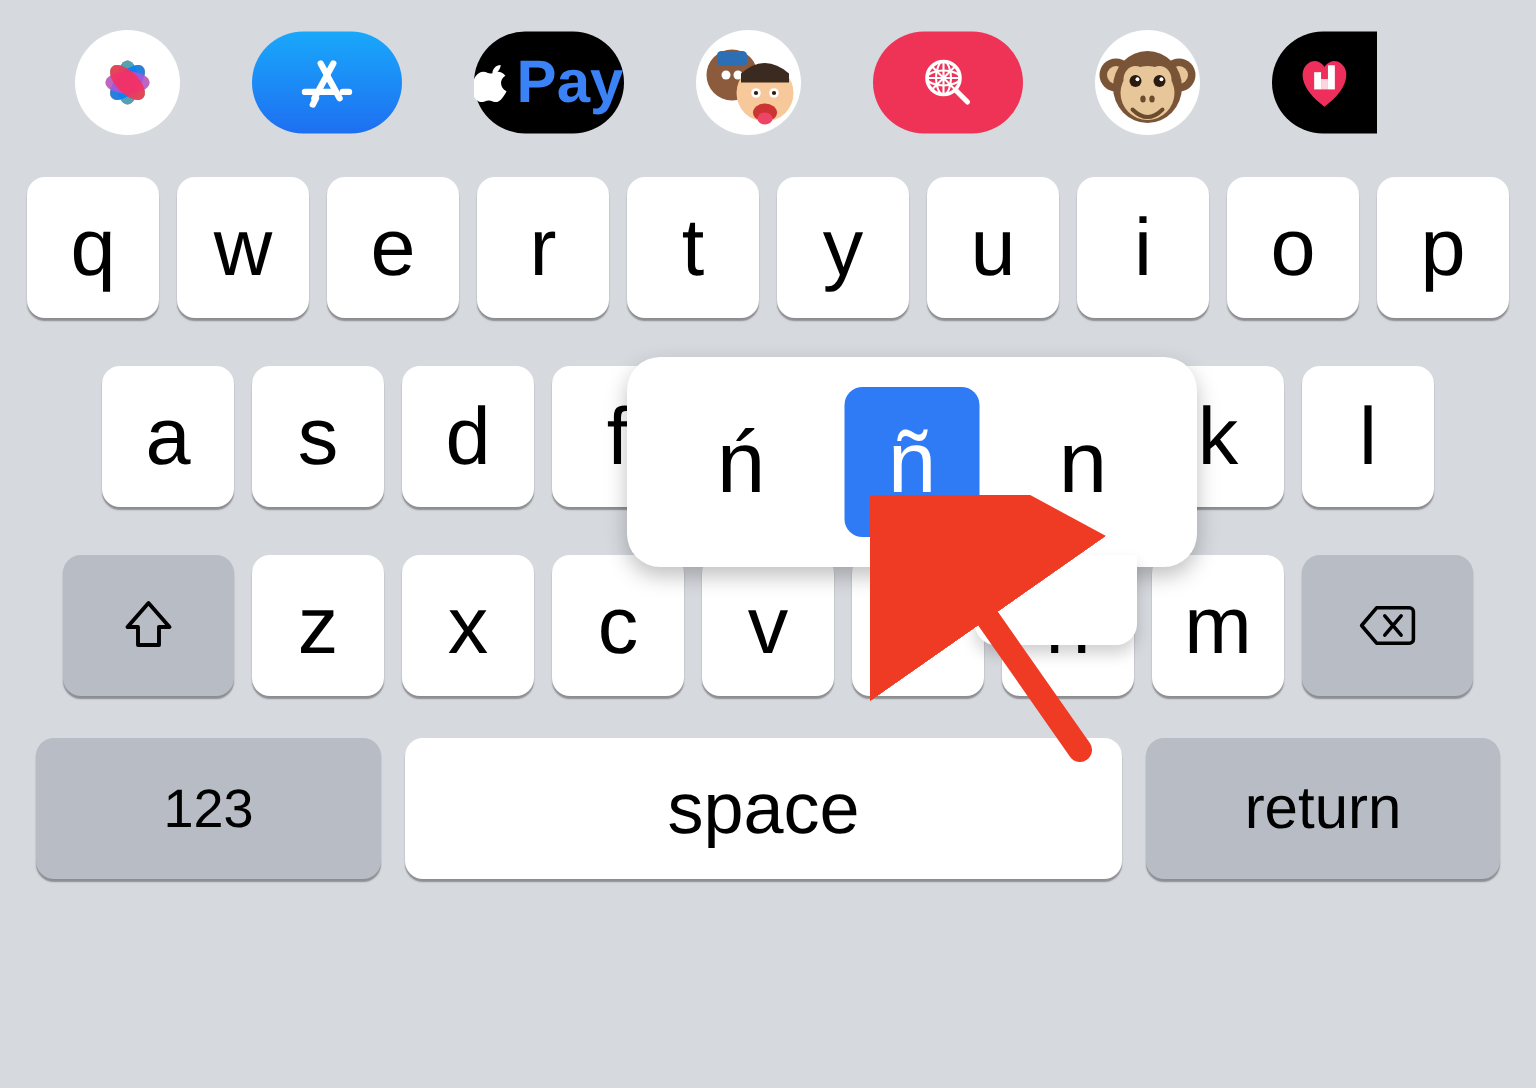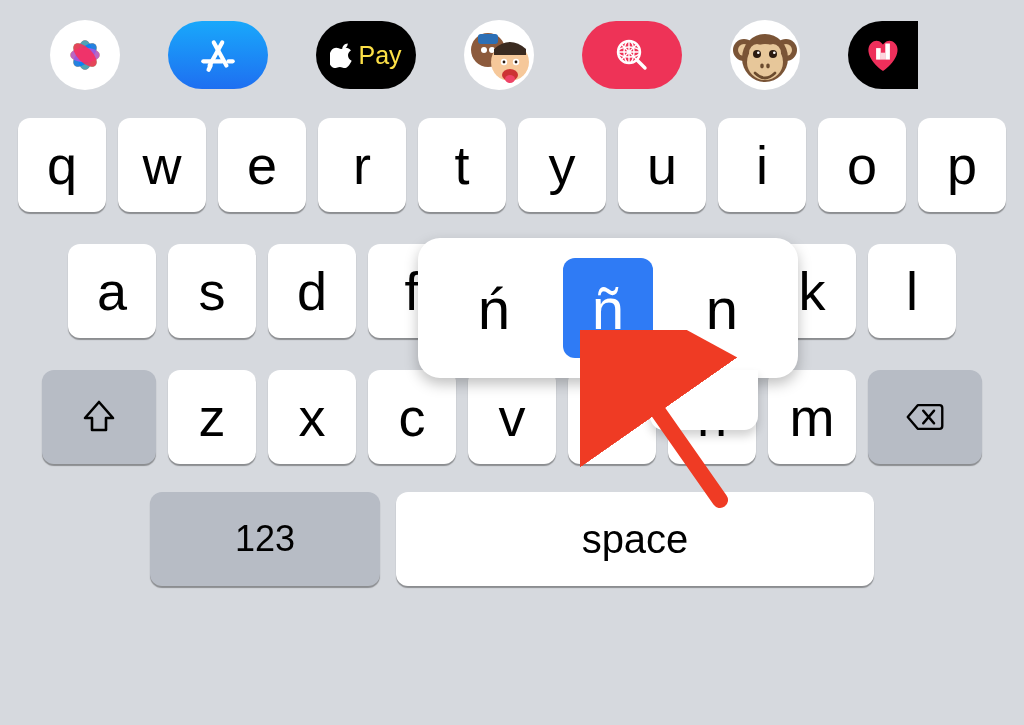--- a/index.html
+++ b/index.html
@@ -98,7 +98,7 @@
     </svg>
   </div>
 
-  <div class="app-icon" style="background:#000;color:#fde047;font-size:25px;font-weight:400;">
+  <div class="app-icon" style="background:#000;color:#3b82f6;font-size:40px;font-weight:700;">
     <svg viewBox="0 0 24 24" width="26" height="26" fill="#fff" style="margin-right:2px;">
       <path d="M16.4 1.3c0 1.3-.5 2.5-1.3 3.4-.9 1-2.3 1.8-3.7 1.7-.2-1.3.5-2.7 1.3-3.5.9-1 2.5-1.7 3.7-1.6zM20 17.4c-.6 1.3-1 1.9-1.8 3.1-1.1 1.6-2.7 3.6-4.6 3.6-1.7 0-2.2-1.1-4.5-1.1s-2.9 1.1-4.6 1.1c-1.9 0-3.4-1.8-4.5-3.4C-1.7 16.7-.9 11 .9 8.3c1.2-1.8 3.1-2.9 4.9-2.9 1.8 0 3 1.1 4.5 1.1 1.5 0 2.4-1.1 4.5-1.1 1.6 0 3.3.9 4.5 2.4-4 2.2-3.3 7.9.7 9.6z"></path>
     </svg>

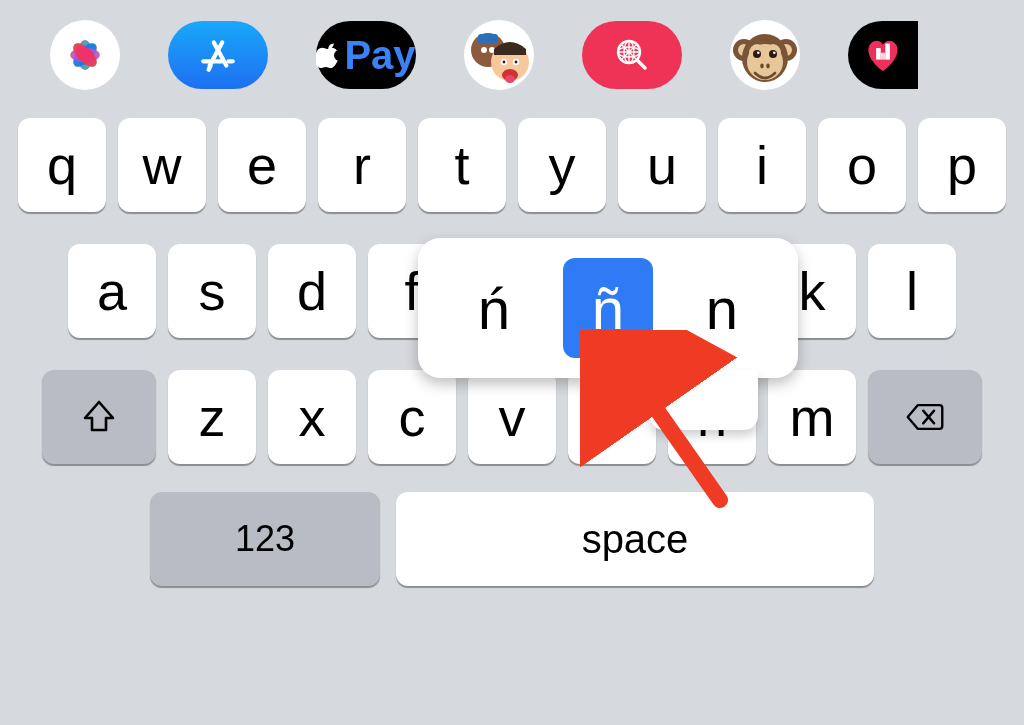--- a/index.html
+++ b/index.html
@@ -45,7 +45,7 @@
   .key.shift svg,.key.del svg{width:40px;height:40px;}
   .row.bottom{gap:16px;margin-top:0;}
   .key.num{width:230px;font-size:36px;}
-  .key.space{width:478px;font-size:40px;}
+  .key.space{width:478px;font-size:48px;}
   .key.return{width:236px;font-size:40px;}
   .key.shift,.key.del{width:114px;}
   

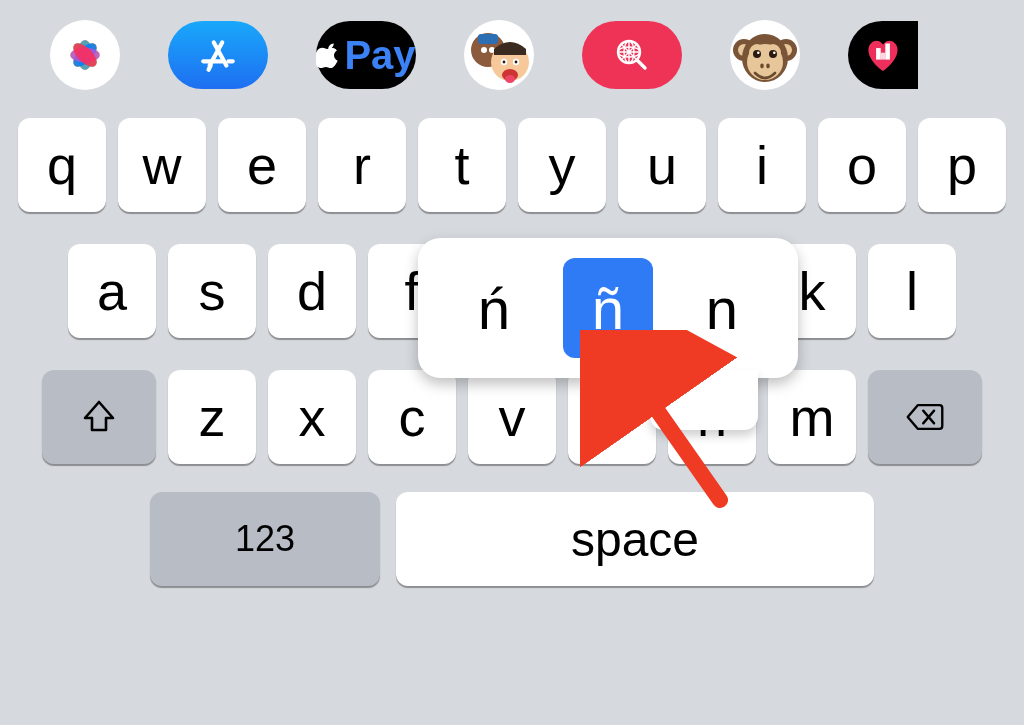--- a/index.html
+++ b/index.html
@@ -269,6 +269,9 @@
     <div class="key space">
         <span>space</span>
       </div>
+    <div class="key grey return">
+        <span>return</span>
+      </div>
   </div>
 </div>
 

